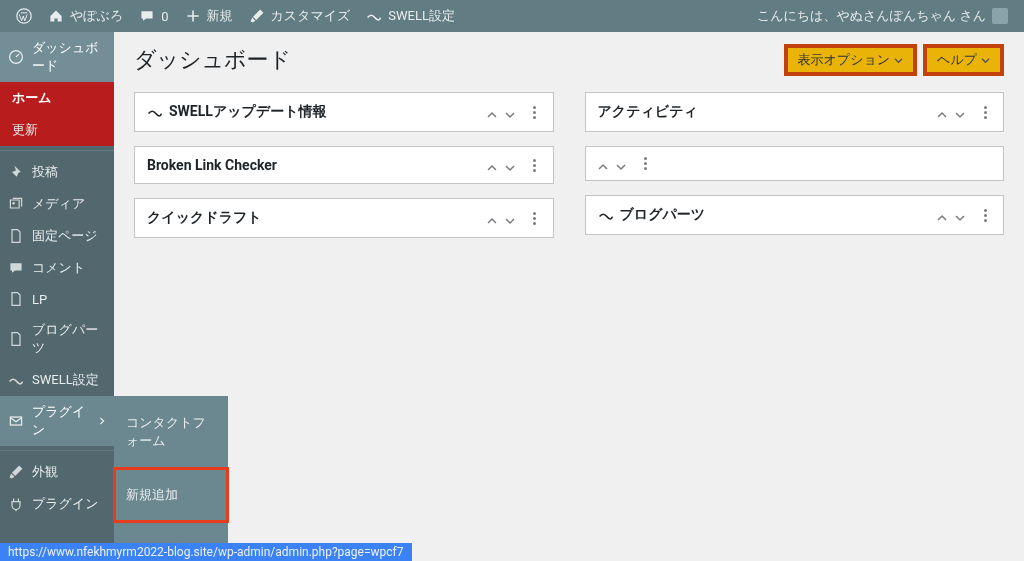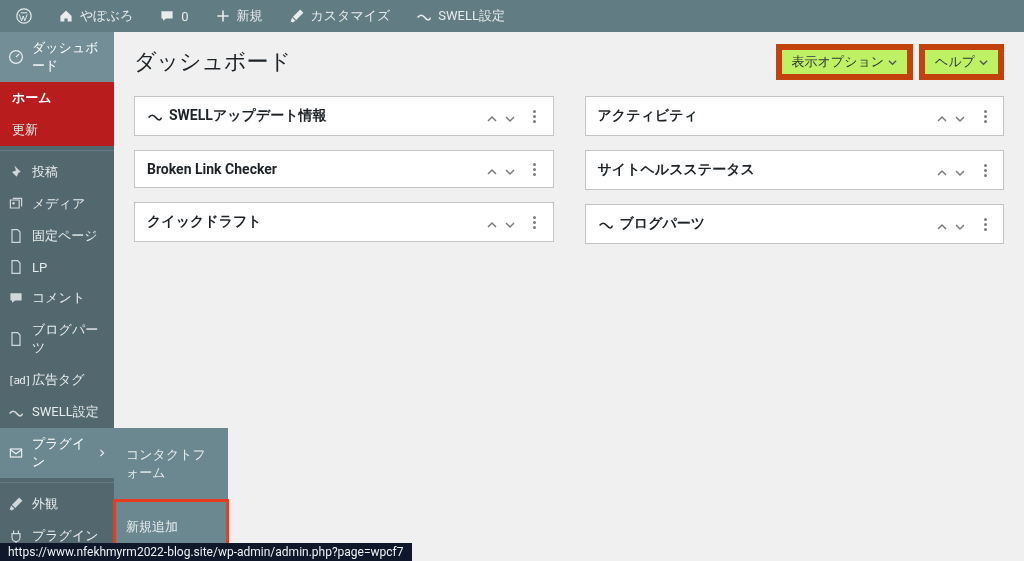--- a/index.html
+++ b/index.html
@@ -24,7 +24,7 @@
       padding: 0 8px;
       font-size: 13px;
     }
-    .adminbar-left, .adminbar-right { display: flex; align-items: center; gap: 10px; }
+    .adminbar-left, .adminbar-right { display: flex; align-items: center; gap: 0; }
     .adminbar-item {
       display: flex;
       align-items: center;

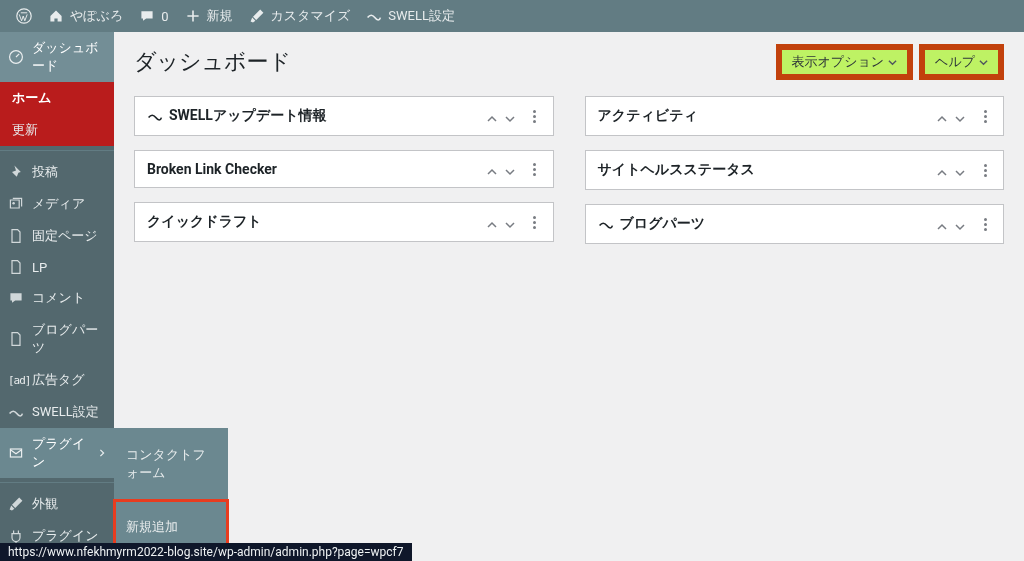--- a/index.html
+++ b/index.html
@@ -215,6 +215,12 @@
       <span>SWELL設定</span>
     </div>
   </div>
+  <div class="adminbar-right">
+    <div class="adminbar-item">
+      <span>こんにちは、やぬさんぽんちゃん さん</span>
+      <span class="avatar"></span>
+    </div>
+  </div>
 </div>
 
 <div class="sidebar">

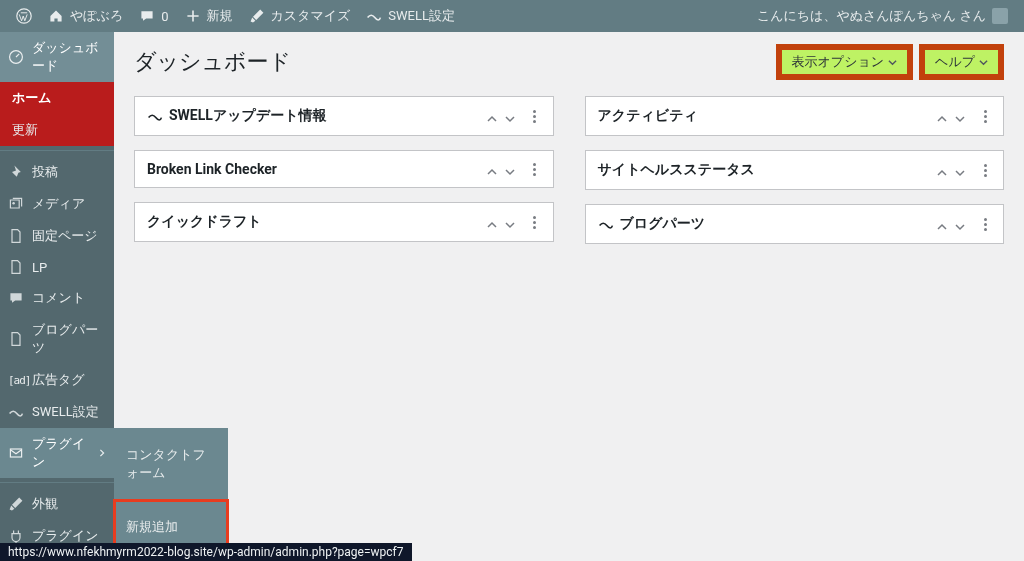--- a/index.html
+++ b/index.html
@@ -122,8 +122,8 @@
     }
     .header-buttons { display: flex; gap: 6px; }
     .header-btn {
-      background: #bef264;
-      border: 6px solid #c2410c;
+      background: #eab308;
+      border: 4px solid #c2410c;
       padding: 3px 10px;
       font-size: 13px;
       display: flex;

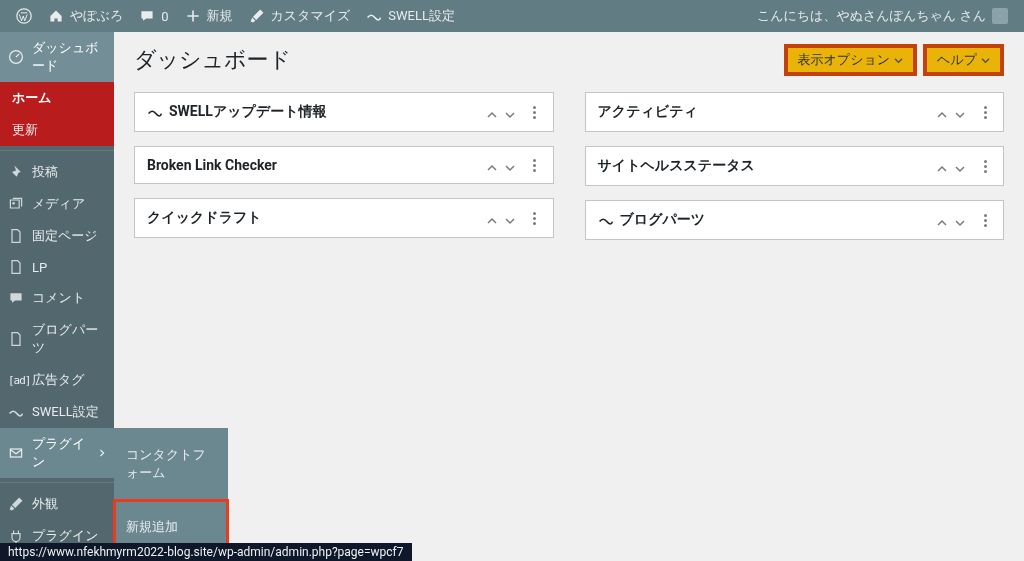--- a/index.html
+++ b/index.html
@@ -429,9 +429,6 @@
 
       <div class="metabox">
         <div class="metabox-header">
-          <div class="metabox-title">
-            <span>サイトヘルスステータス</span>
-          </div>
           <div class="metabox-actions">
             <span class="chev"><svg viewBox="0 0 10 10">
                   <path d="M1 7l4-4 4 4" stroke="#787c82" stroke-width="1.5" fill="none"></path>

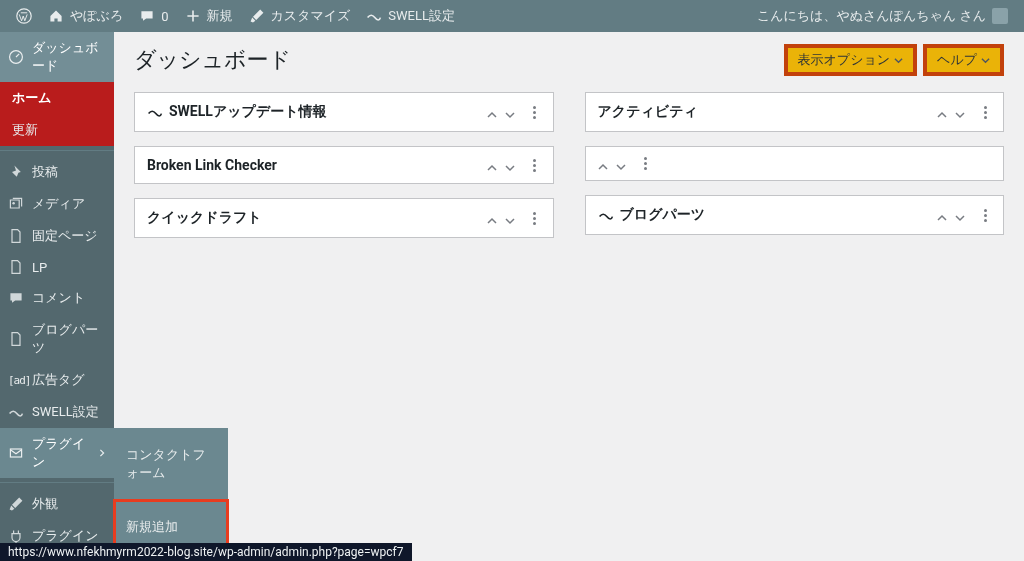--- a/index.html
+++ b/index.html
@@ -256,15 +256,15 @@
   </div>
   <div class="side-item">
     <svg viewBox="0 0 20 20">
+        <path d="M3 4h14v9H9l-4 3v-3H3z" fill="#e8eced"></path>
+      </svg>
+    <span>コメント</span>
+  </div>
+  <div class="side-item">
+    <svg viewBox="0 0 20 20">
         <path d="M5 2h7l3 3v13H5z" fill="none" stroke="#e8eced" stroke-width="1.5"></path>
       </svg>
     <span>LP</span>
-  </div>
-  <div class="side-item">
-    <svg viewBox="0 0 20 20">
-        <path d="M3 4h14v9H9l-4 3v-3H3z" fill="#e8eced"></path>
-      </svg>
-    <span>コメント</span>
   </div>
   <div class="side-item">
     <svg viewBox="0 0 20 20">

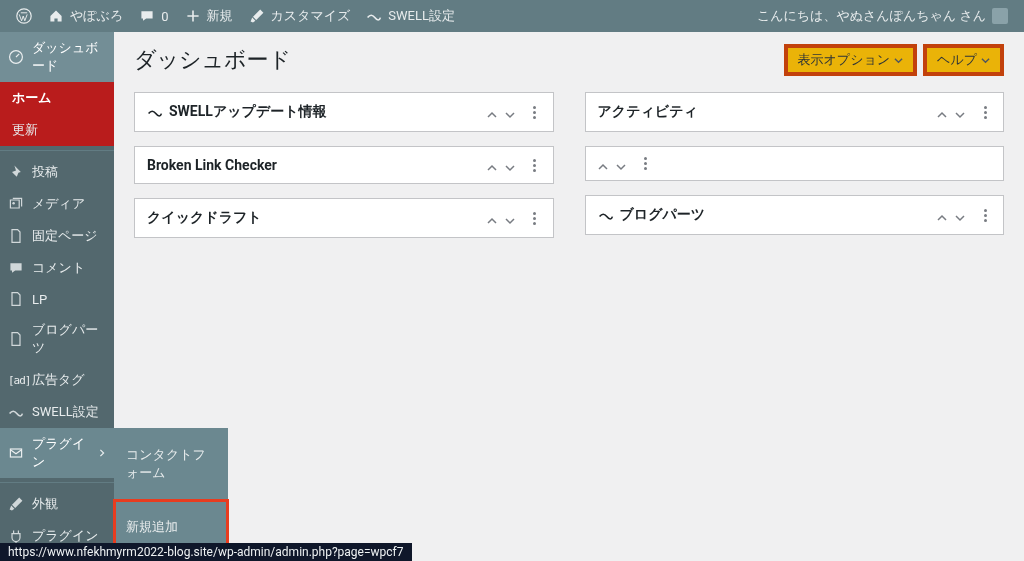--- a/index.html
+++ b/index.html
@@ -273,10 +273,6 @@
     <span>ブログパーツ</span>
   </div>
   <div class="side-item">
-    <span class="ad-icon">[ad]</span>
-    <span>広告タグ</span>
-  </div>
-  <div class="side-item">
     <svg viewBox="0 0 20 20">
         <path d="M2 12c3-4 6-4 9 0s6 4 7 0" stroke="#e8eced" stroke-width="2" fill="none"></path>
       </svg>

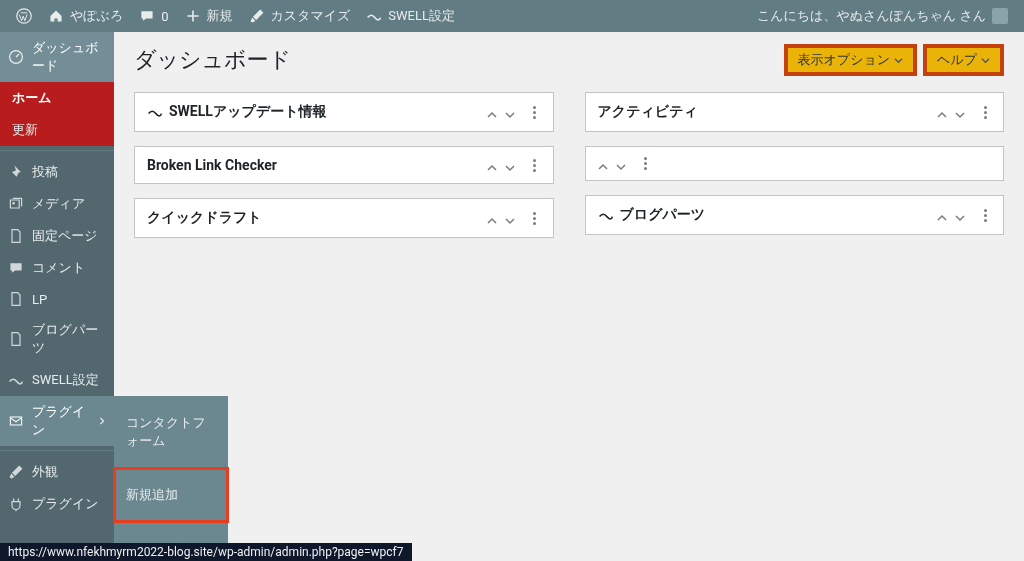--- a/index.html
+++ b/index.html
@@ -160,7 +160,7 @@
     .statusbar {
       position: absolute;
       left: 0; bottom: 0;
-      background: #0f172a;
+      background: #3b82f6;
       color: #eef2f3;
       font-size: 12px;
       padding: 2px 8px;

